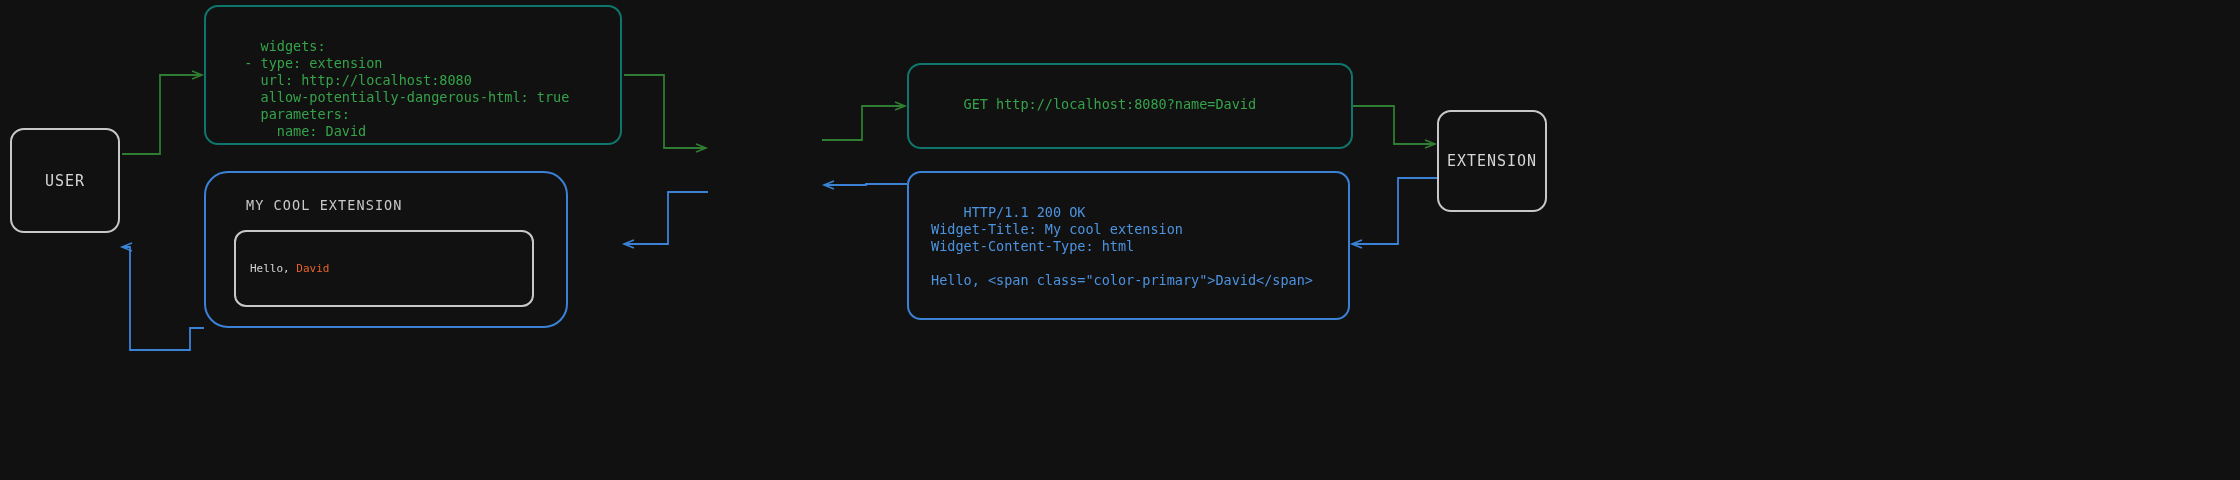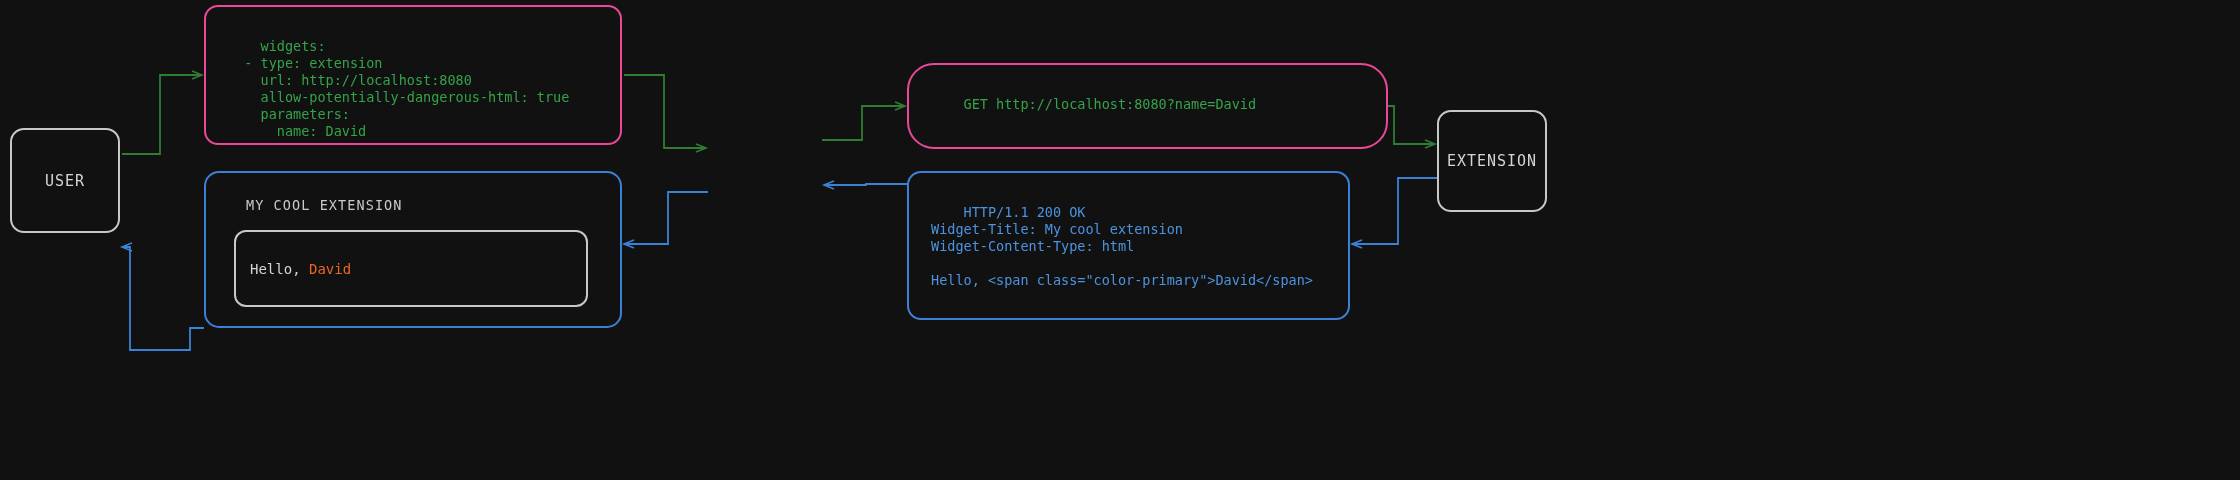--- a/index.html
+++ b/index.html
@@ -55,7 +55,7 @@
     white-space: pre;
   }
   .green-box {
-    border: 2px solid #ec4899;
+    border: 2px solid #0f766e;
     color: #35a349;
   }
   .blue-box {

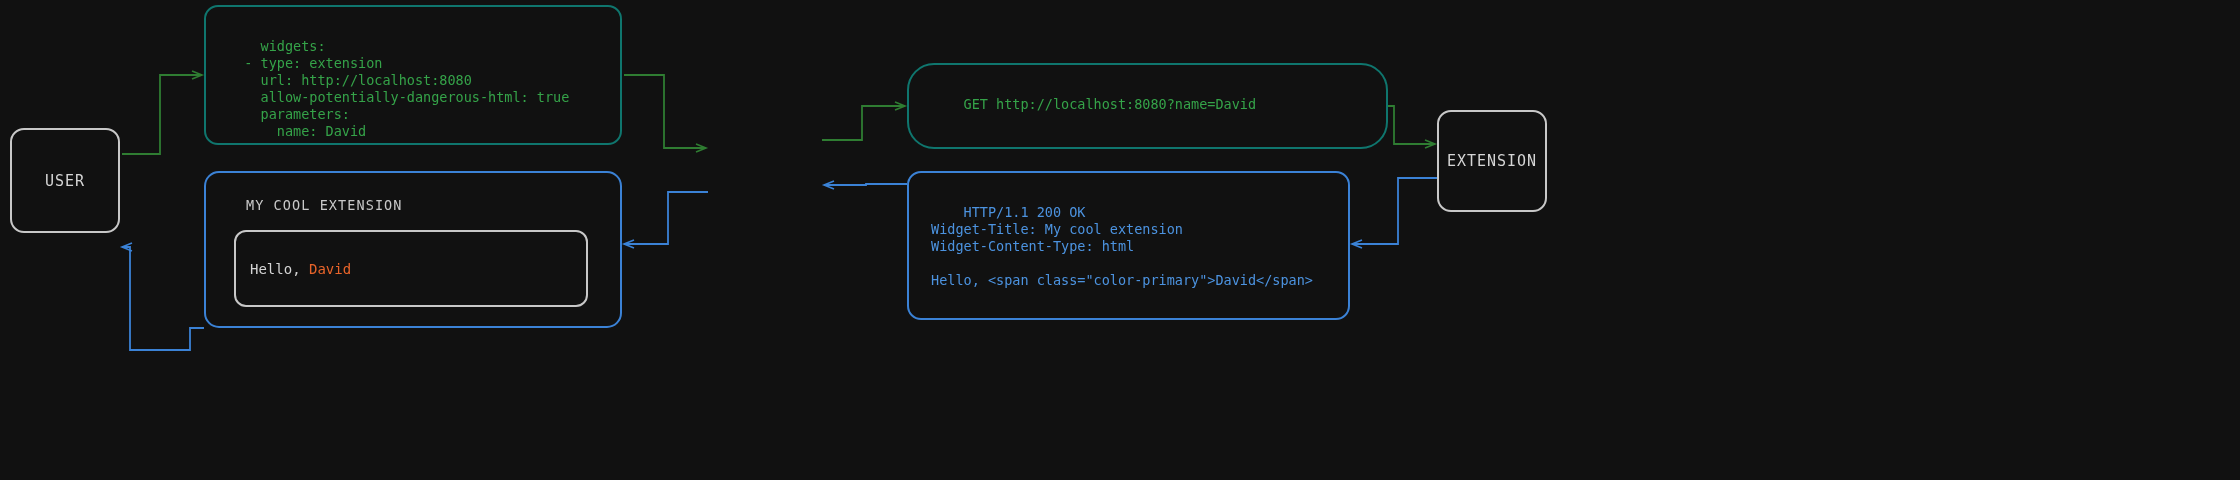--- a/index.html
+++ b/index.html
@@ -64,7 +64,7 @@
   }
 
   #yaml-box    { left: 204px;  top: 5px;   width: 418px; height: 140px; }
-  #get-box     { left: 907px;  top: 63px;  width: 481px; height: 86px; border-radius: 27px;  }
+  #get-box     { left: 907px;  top: 63px;  width: 446px; height: 86px;  }
   #resp-box    { left: 907px;  top: 171px; width: 443px; height: 149px; }
 
   

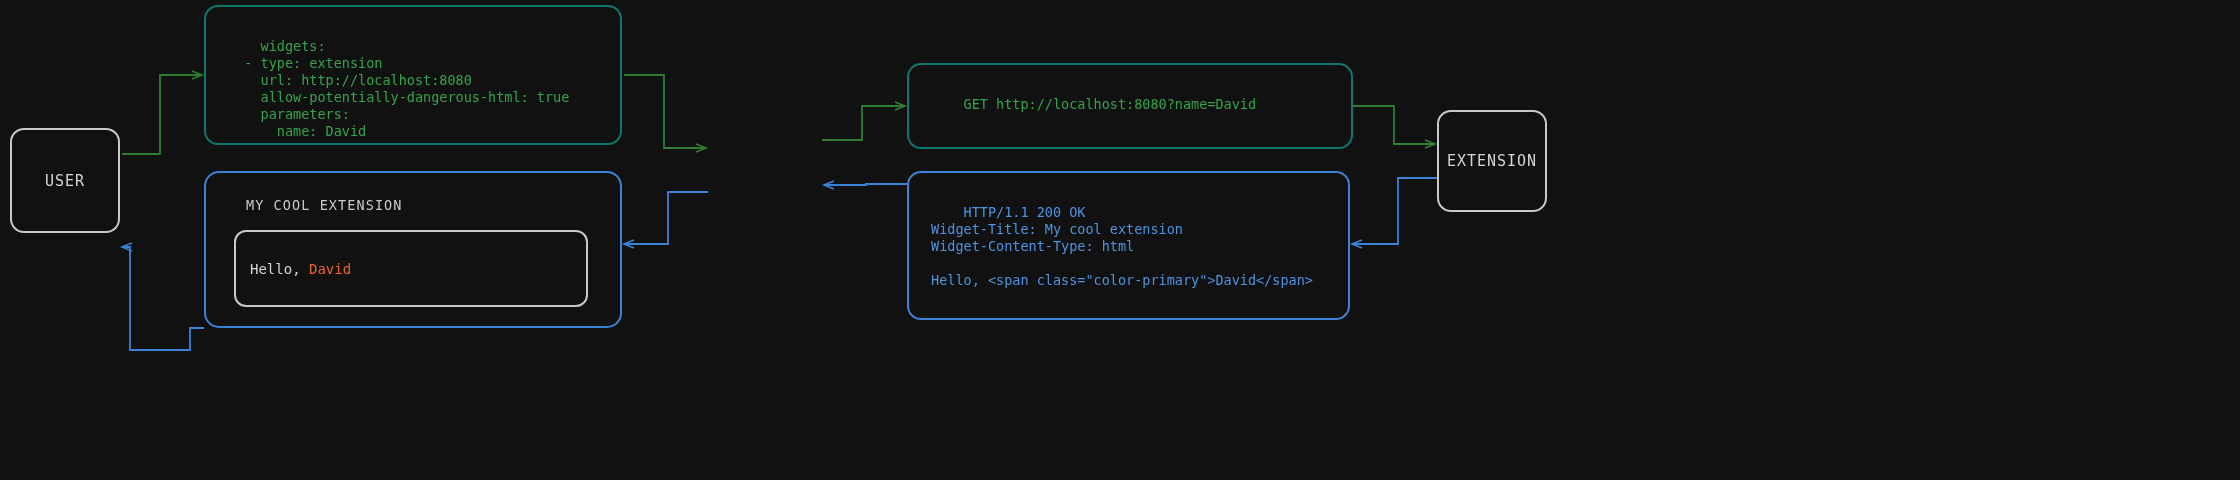--- a/index.html
+++ b/index.html
@@ -72,11 +72,11 @@
     position: absolute;
     left: 204px;
     top: 171px;
-    width: 418px;
+    width: 364px;
     height: 157px;
     box-sizing: border-box;
     border: 2px solid #3b82d6;
-    border-radius: 15px;
+    border-radius: 24px;
     background: #111111;
     padding: 16px 0 0 0;
   }

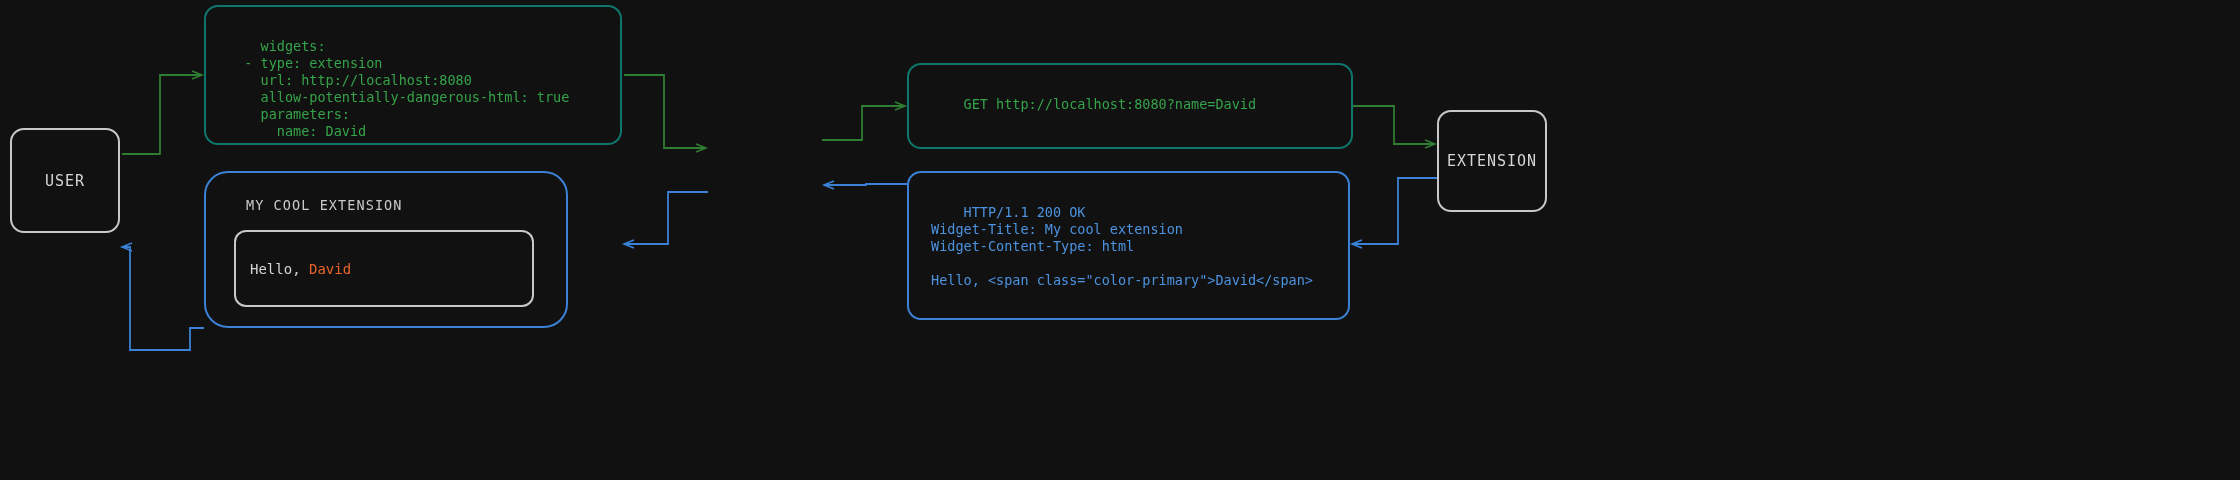--- a/index.html
+++ b/index.html
@@ -99,7 +99,7 @@
   }
   #widget-card-text {
     font-family: "DejaVu Sans Mono", monospace;
-    font-size: 14px;
+    font-size: 11px;
     color: #d5d5d5;
     white-space: pre;
   }

